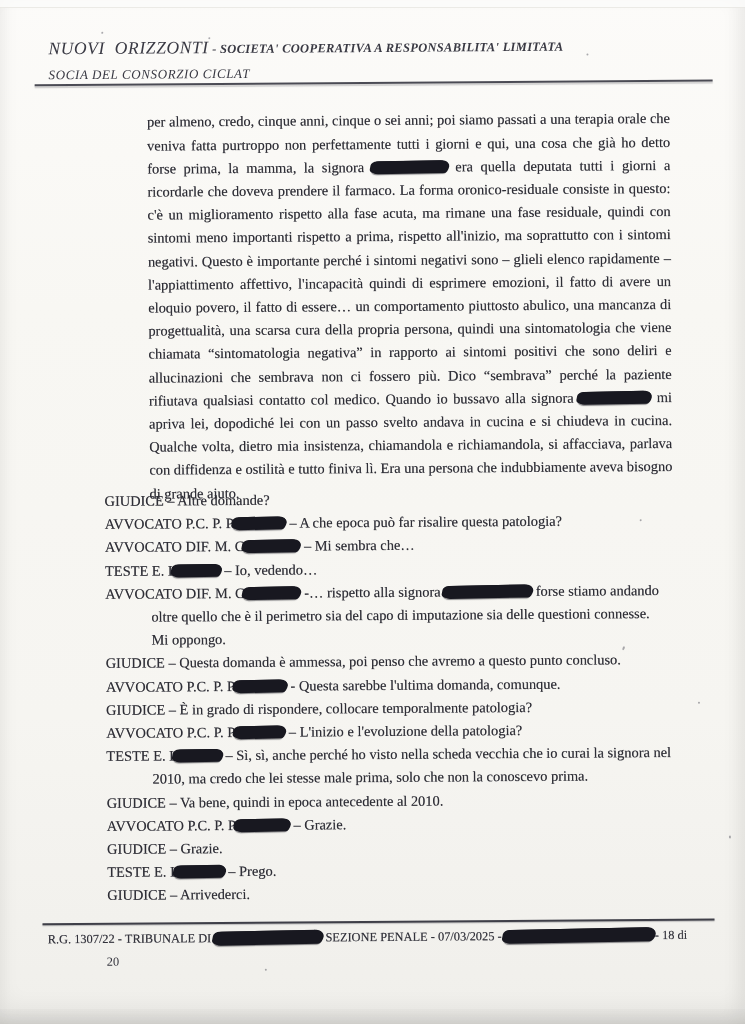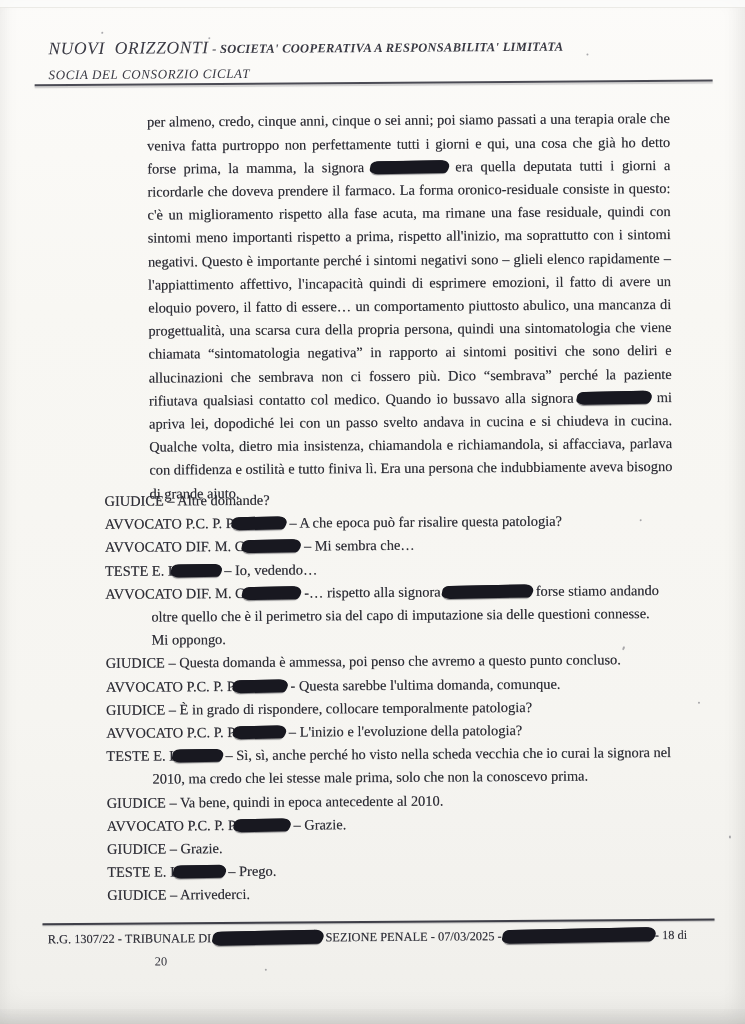--- a/index.html
+++ b/index.html
@@ -80,7 +80,7 @@
   .footer-line .redaction { height:13px; vertical-align:-2px; }
   .footer-page {
     position:absolute; left:104px; top:953px;
-    font-size:12.4px; color:#33333c;margin-left:48px;
+    font-size:12.4px; color:#33333c;
   }
 
   

